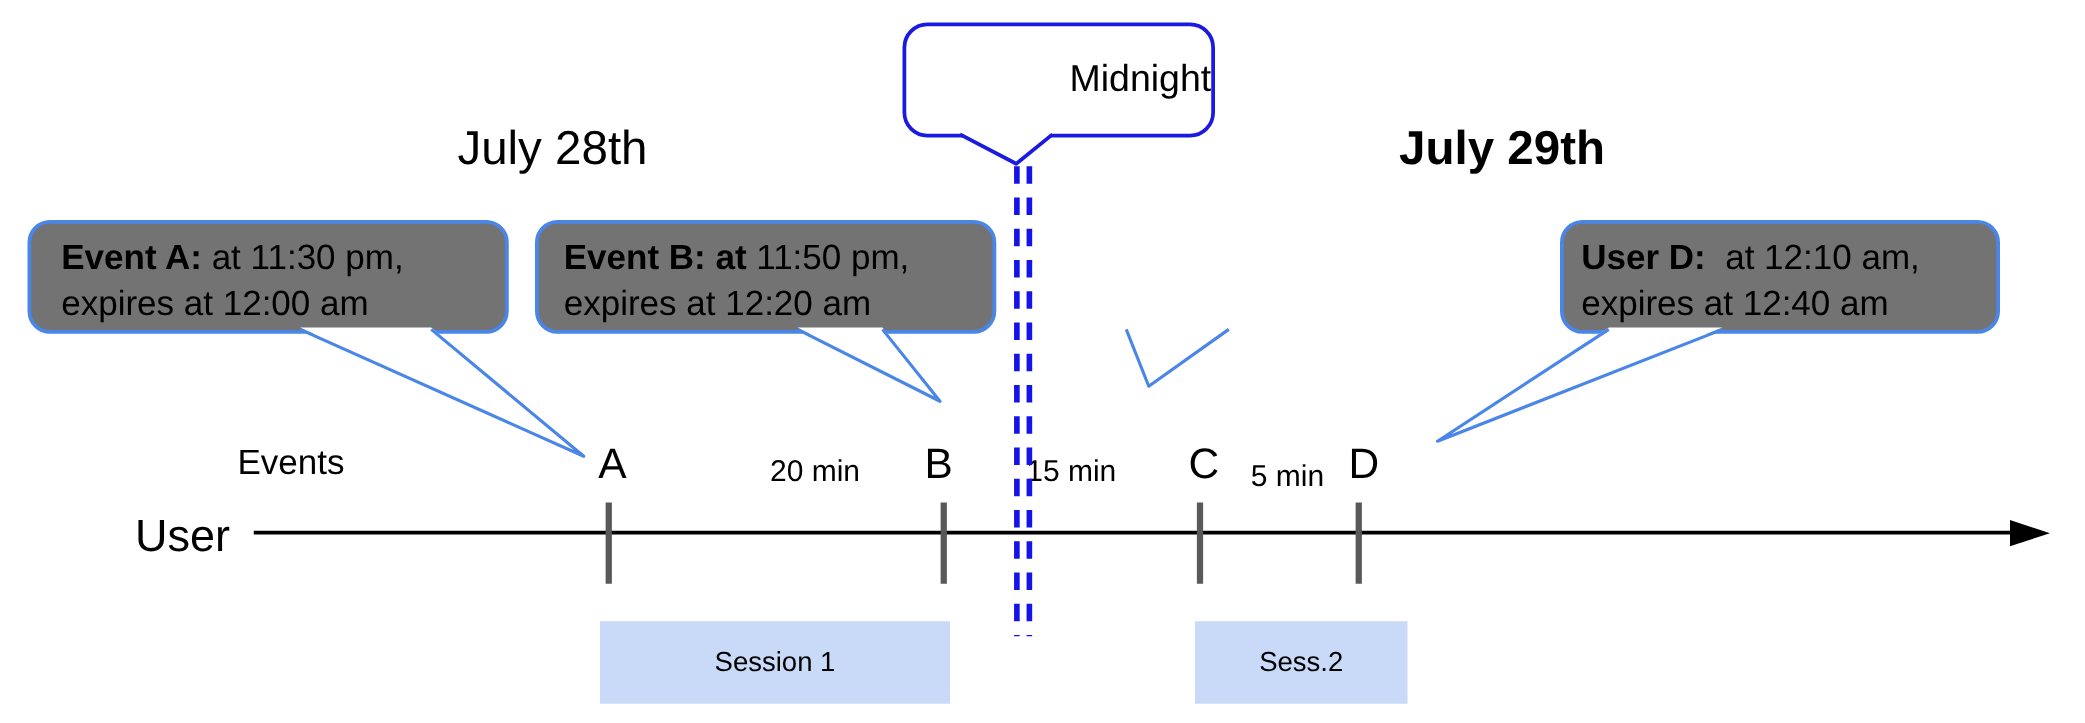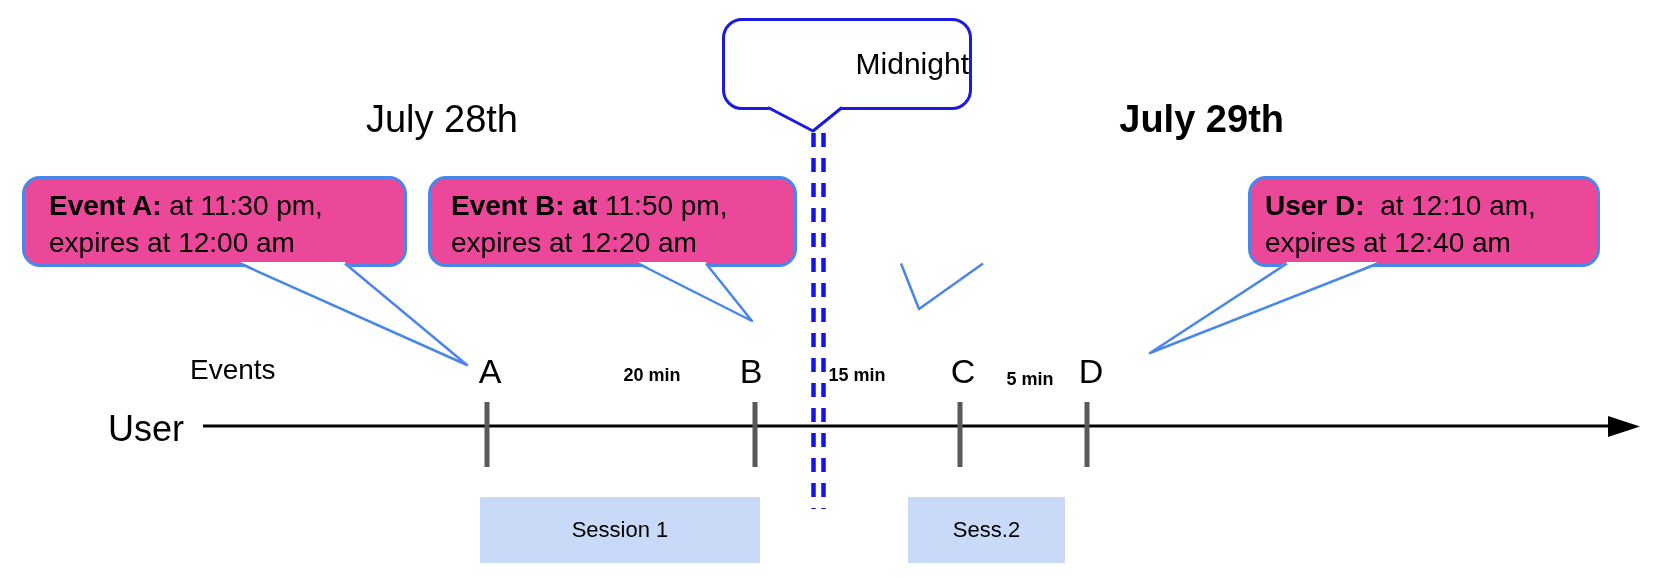--- a/index.html
+++ b/index.html
@@ -24,7 +24,7 @@
   .interval-lbl{font-size:18px;width:120px;text-align:center;line-height:1;font-weight:bold;}
   .callout{
     position:absolute;box-sizing:border-box;height:91px;
-    background:#ec4899;border:3px solid var(--callout-border);border-radius:18px;
+    background:#737373;border:3px solid var(--callout-border);border-radius:18px;
     font-size:28px;line-height:37px;padding-top:8px;
   }
   .callout .c-rest{white-space:pre-wrap;}

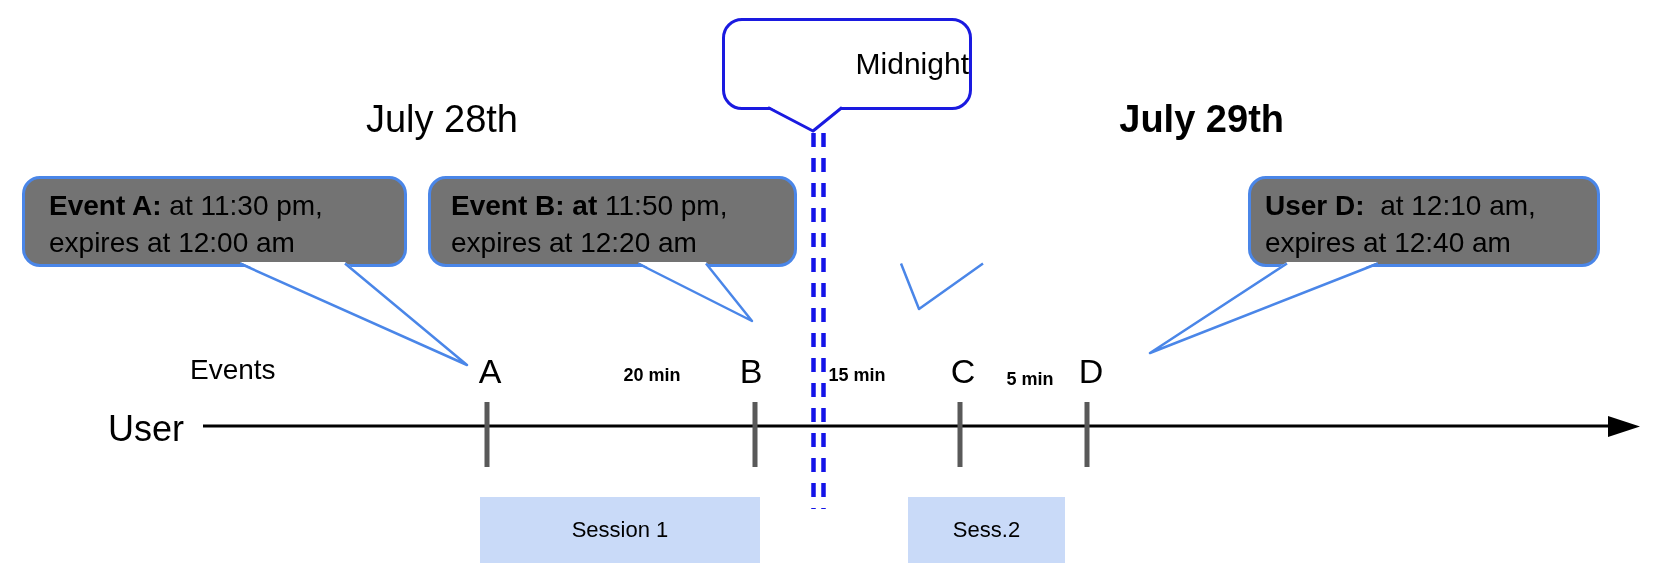--- a/index.html
+++ b/index.html
@@ -21,7 +21,7 @@
   .events-lbl{font-size:28px;}
   .user-lbl{font-size:36px;}
   .tick-lbl{font-size:34px;width:44px;text-align:center;line-height:1;}
-  .interval-lbl{font-size:18px;width:120px;text-align:center;line-height:1;font-weight:bold;}
+  .interval-lbl{font-size:24px;width:120px;text-align:center;line-height:1;}
   .callout{
     position:absolute;box-sizing:border-box;height:91px;
     background:#737373;border:3px solid var(--callout-border);border-radius:18px;

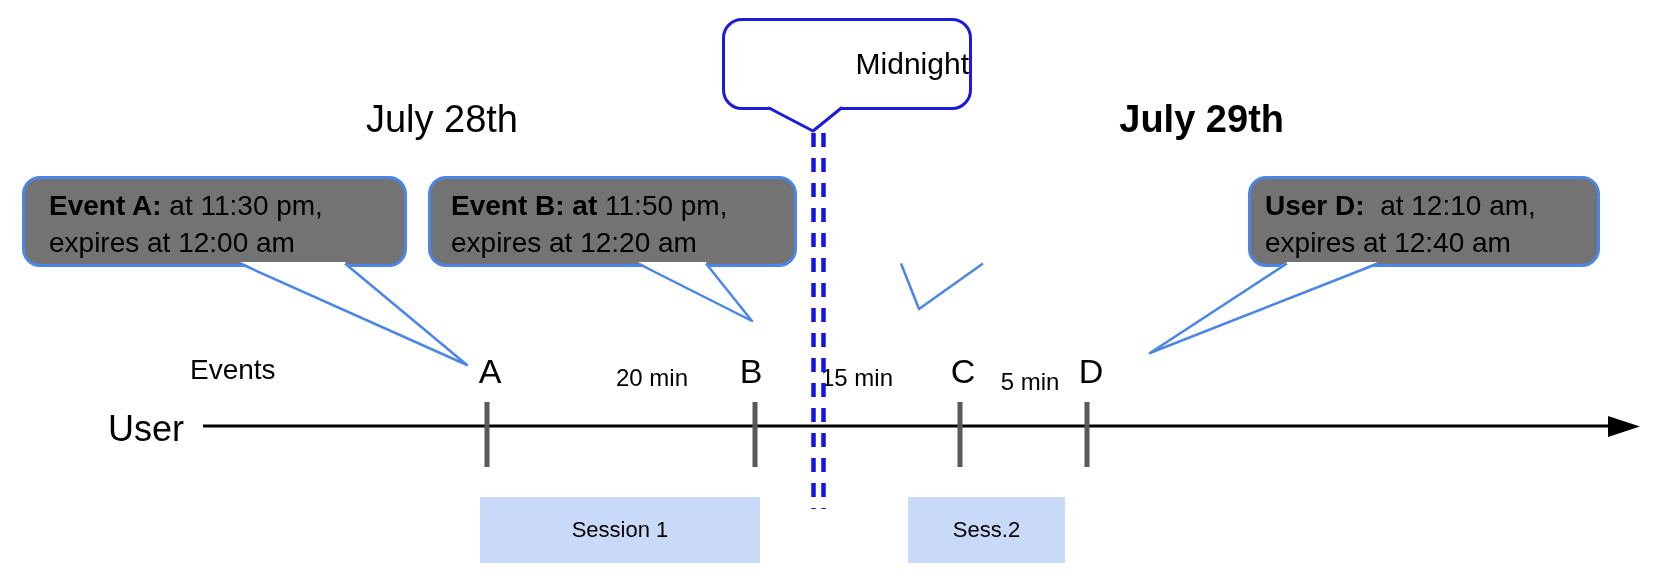--- a/index.html
+++ b/index.html
@@ -89,7 +89,7 @@
   <div class="session" style="left:480px;width:280px;">
     <span>Session 1</span>
   </div>
-  <div class="session" style="left:908px;width:157px;">
+  <div class="session" style="left:956px;width:170px;">
     <span>Sess.2</span>
   </div>
 

